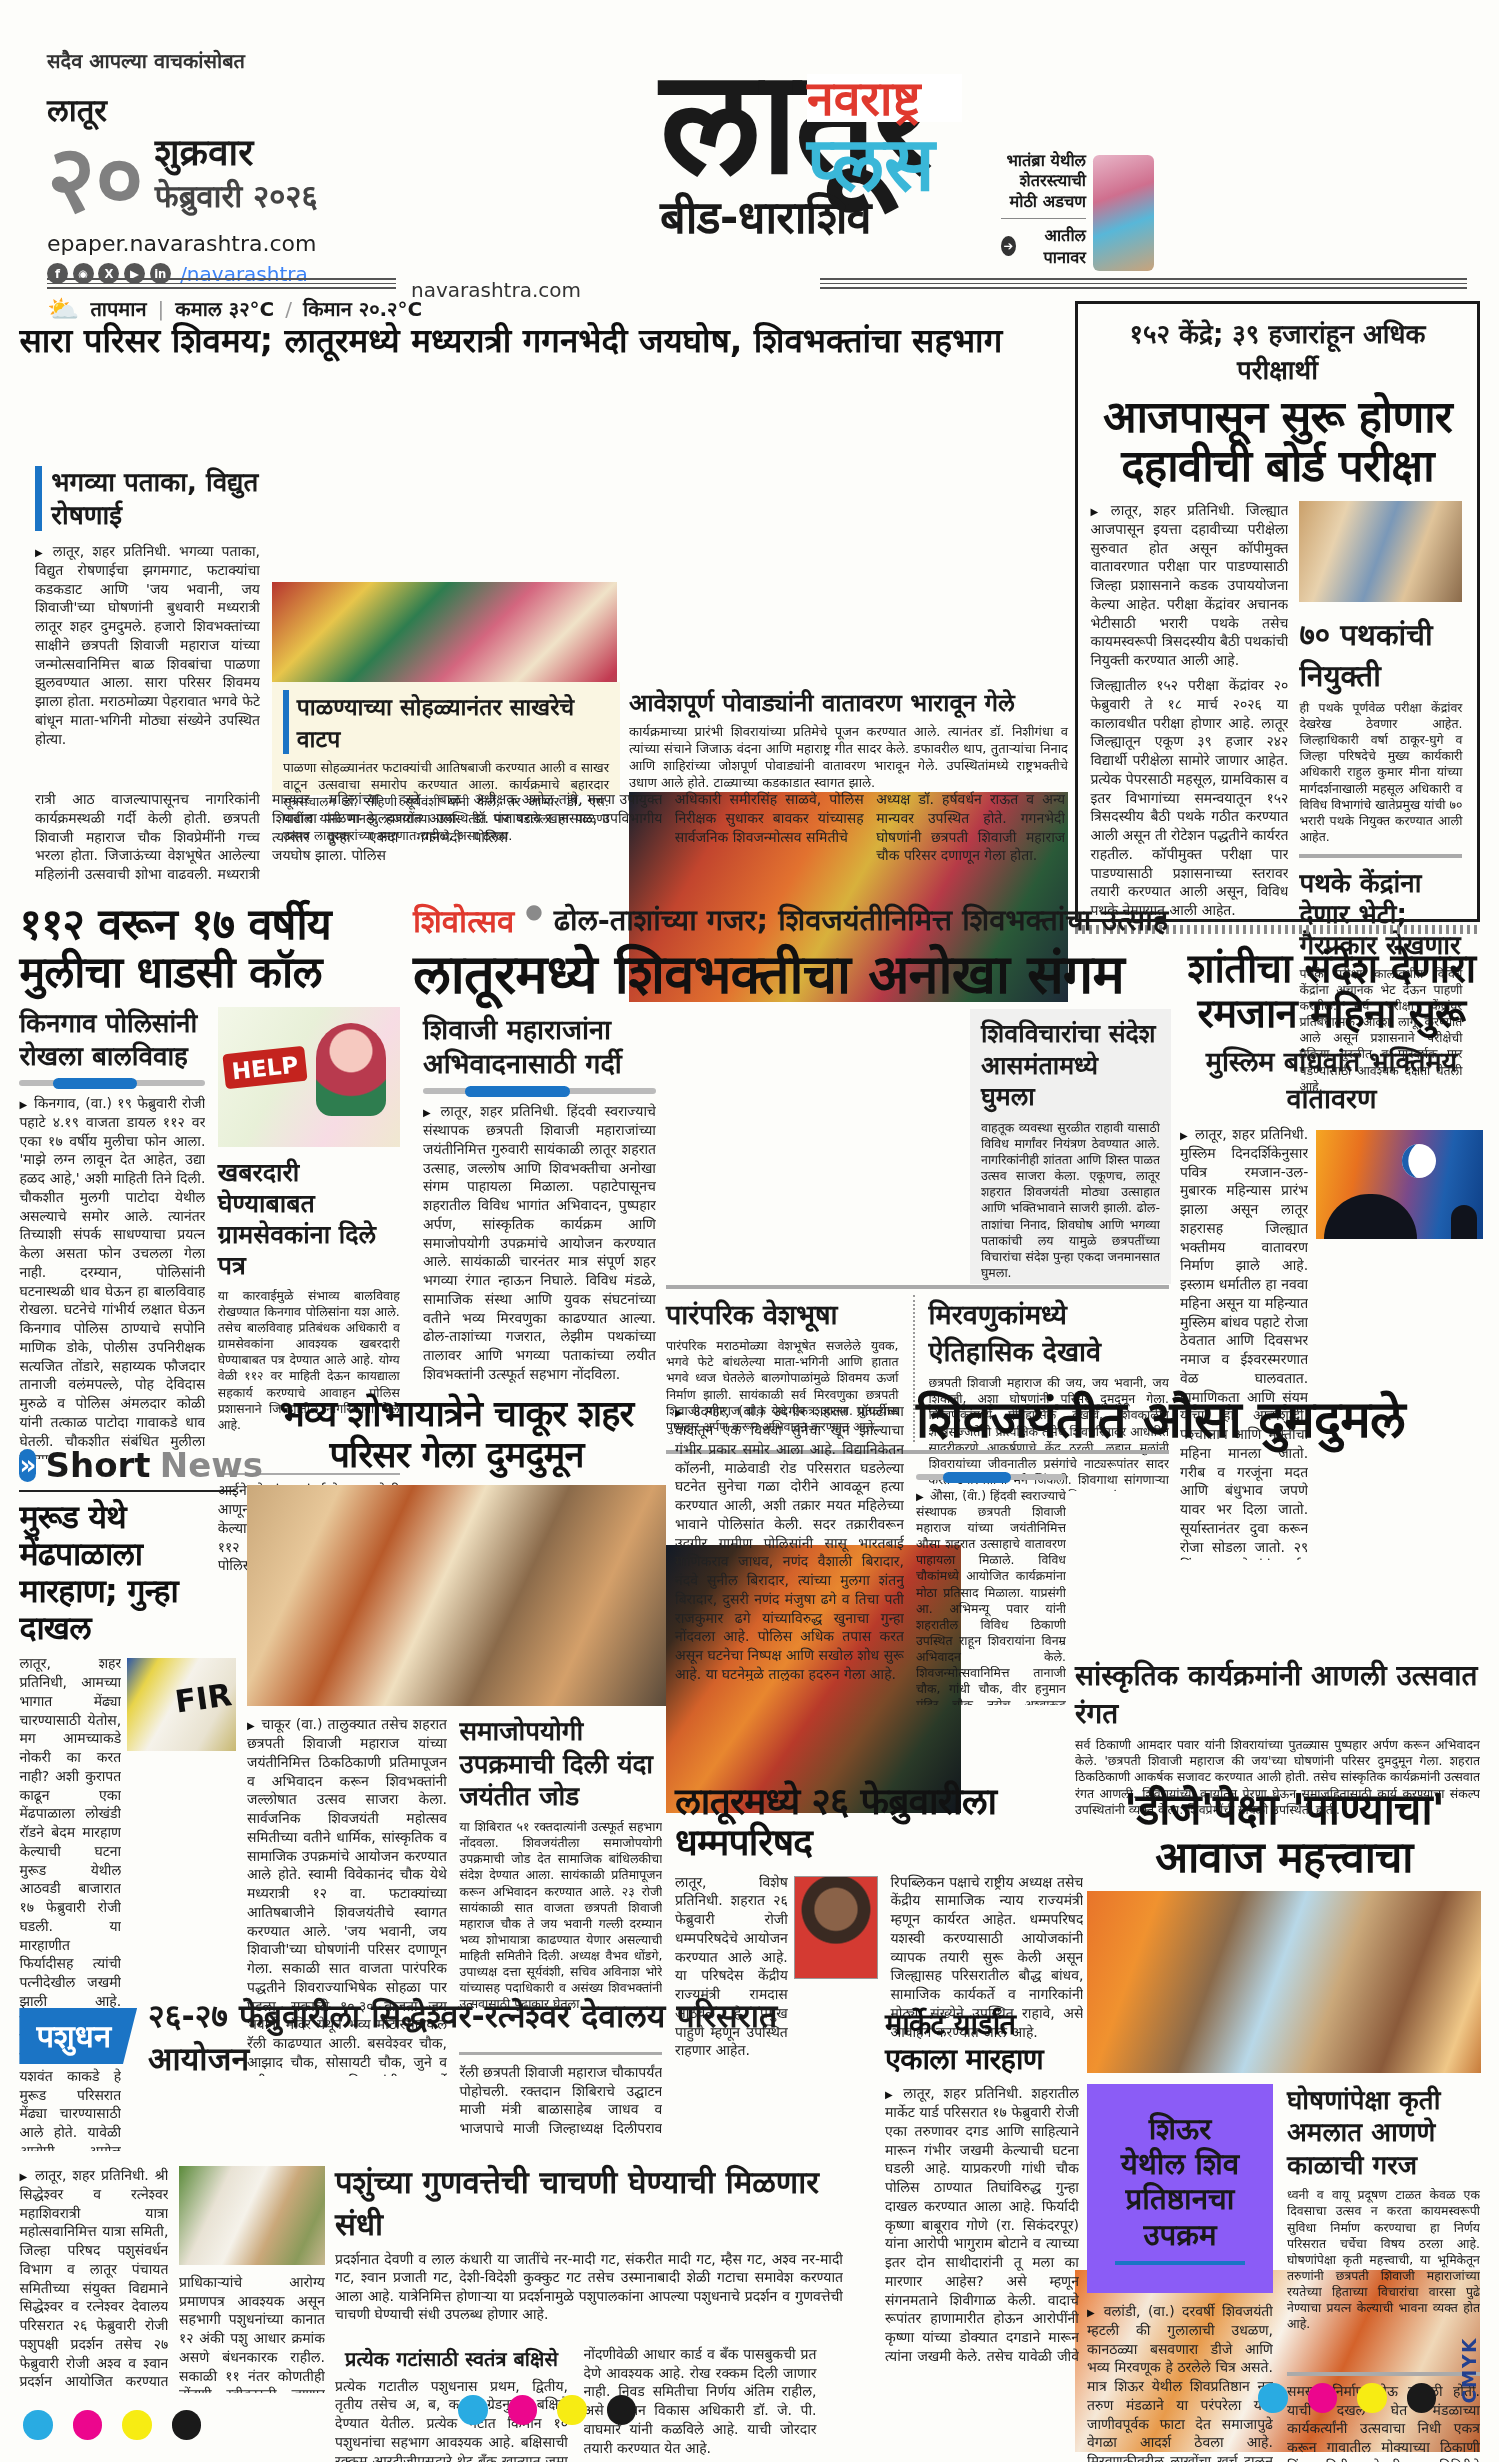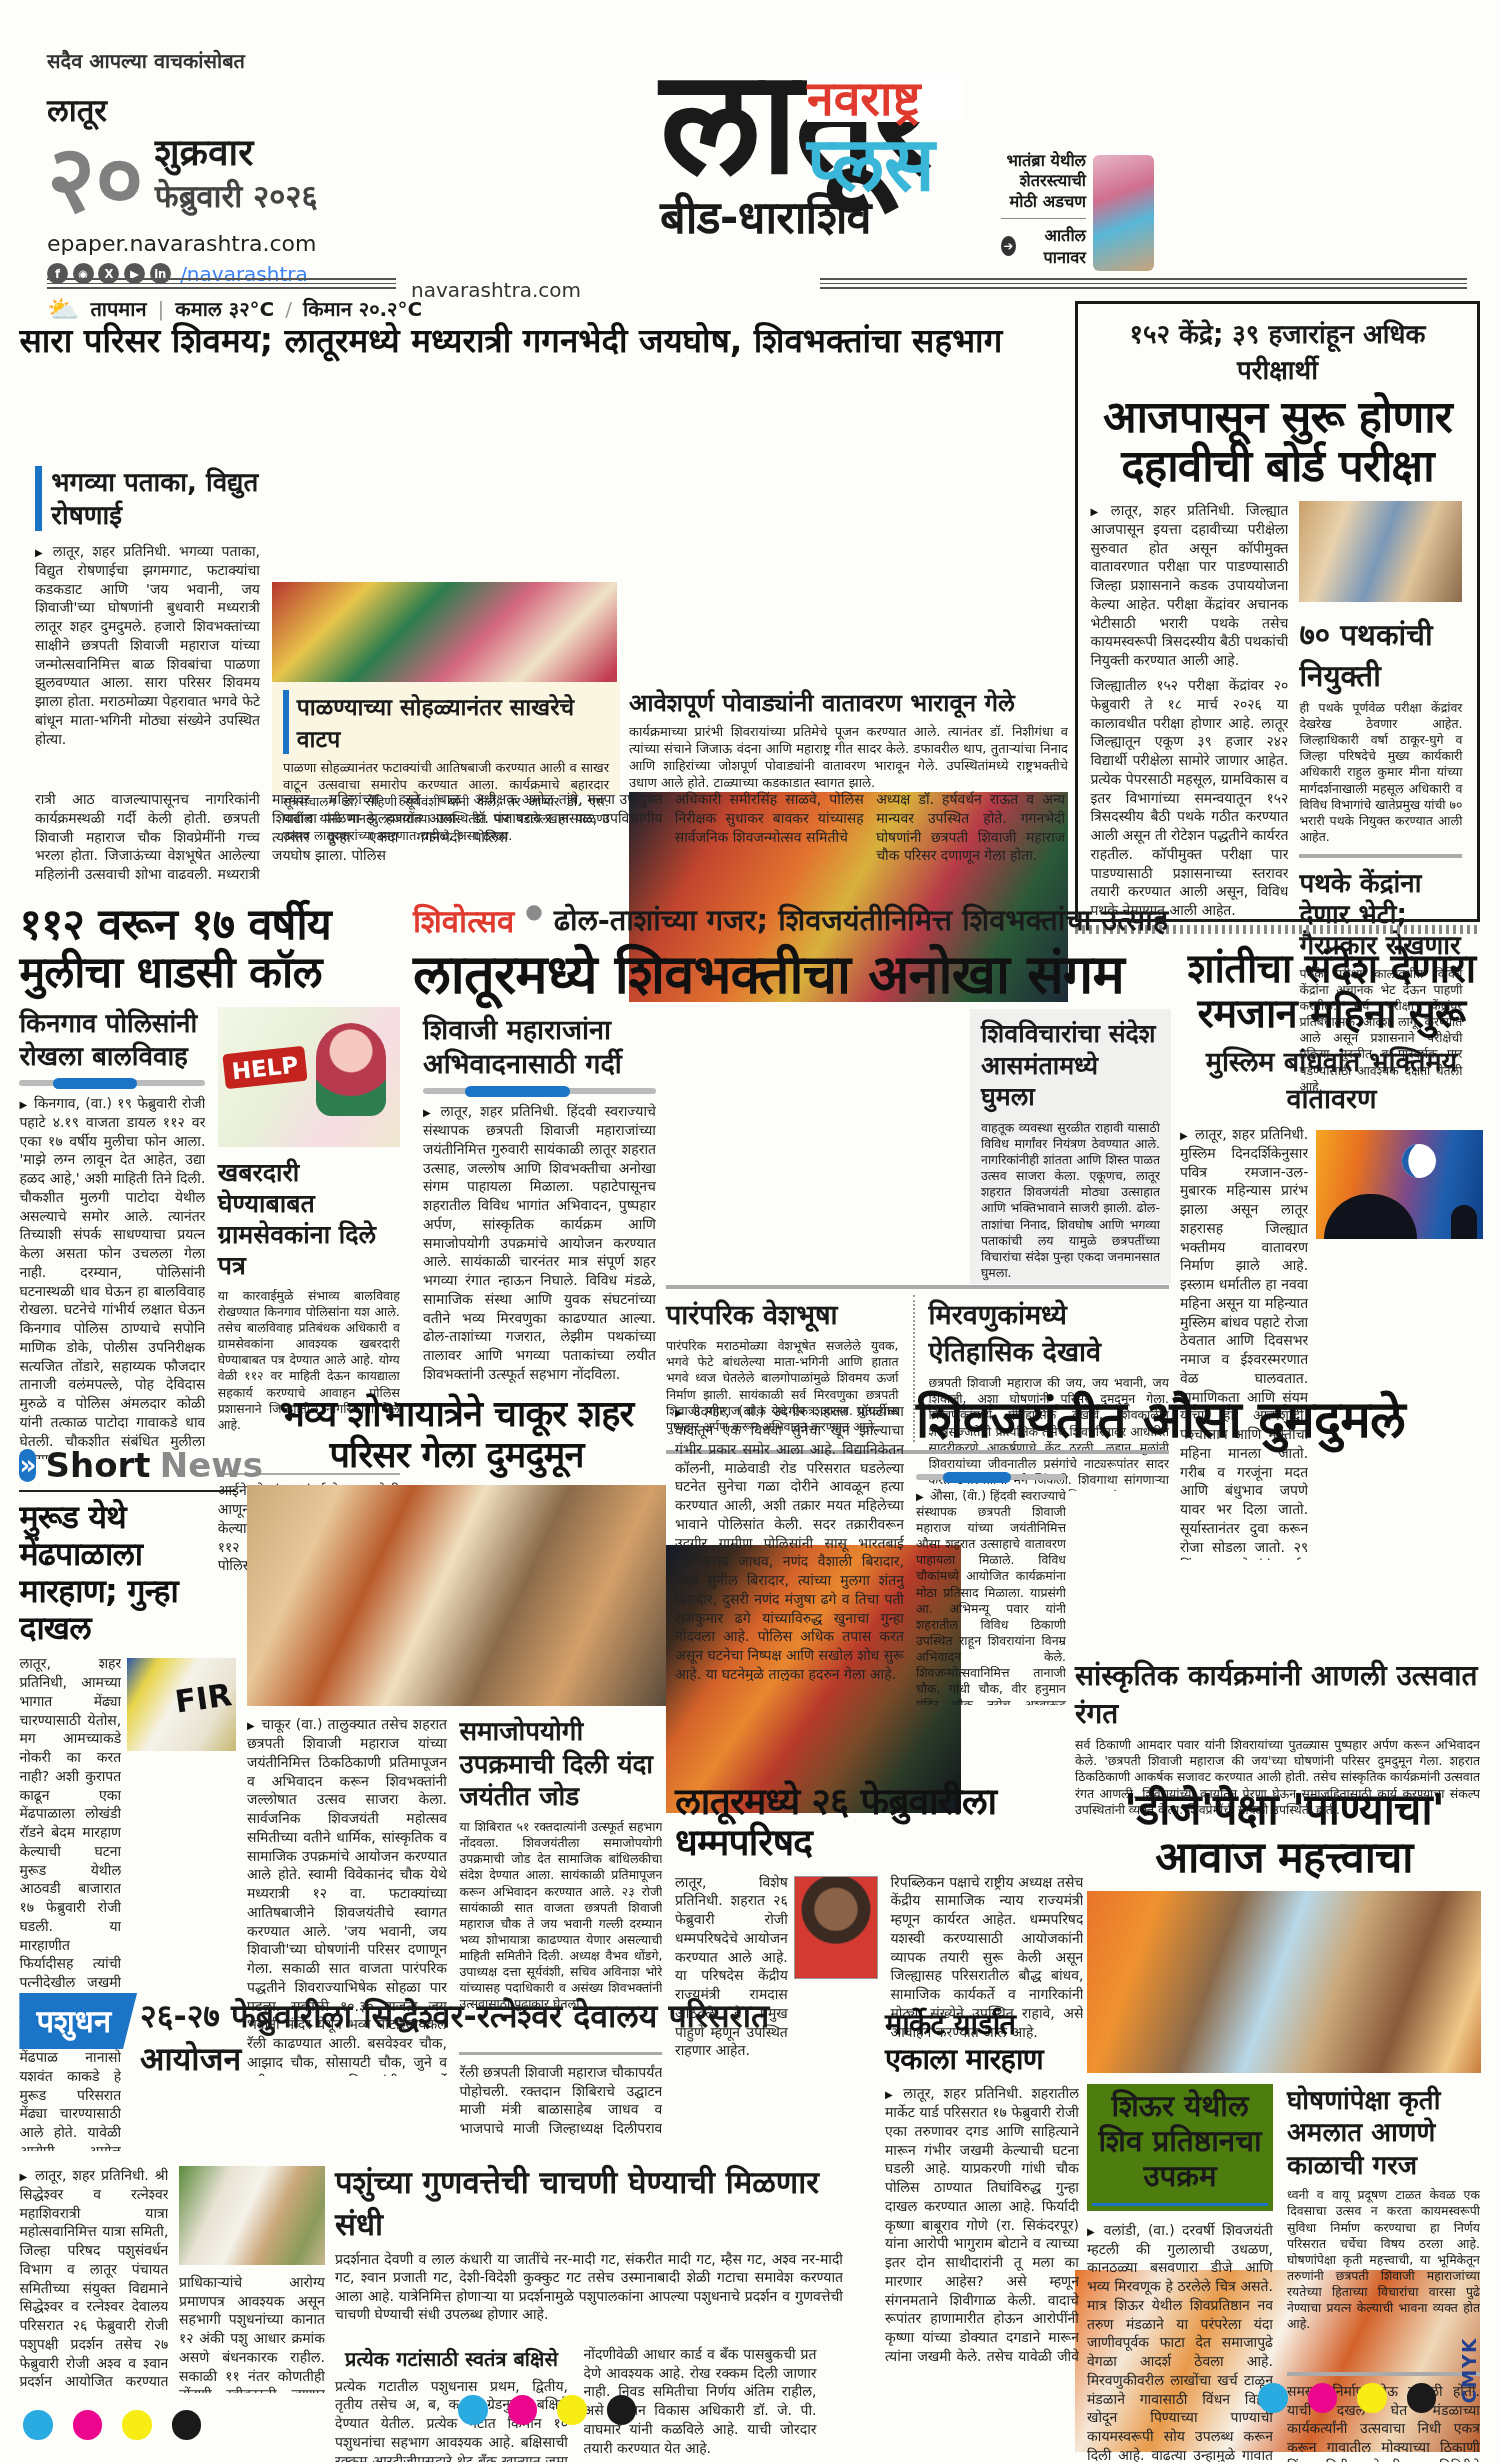--- a/index.html
+++ b/index.html
@@ -295,7 +295,7 @@
   </div>
 
   <div class="abs" style="left:19.4px;top:1993px;width:846px;">
-    <div style="display:flex;align-items:flex-start;gap:3px;">
+    <div style="display:flex;align-items:center;gap:11px;">
       <div style="background:#1b74c5;color:#fff;font-size:31px;font-weight:900;padding:6.2px 26px 7.8px 17px;clip-path:polygon(0 0,100% 0,88% 100%,0 100%);">पशुधन</div>
       <div style="font-size:32px;font-weight:700;">२६-२७ फेब्रुवारीला सिद्धेश्वर-रत्नेश्वर देवालय परिसरात आयोजन</div>
     </div>

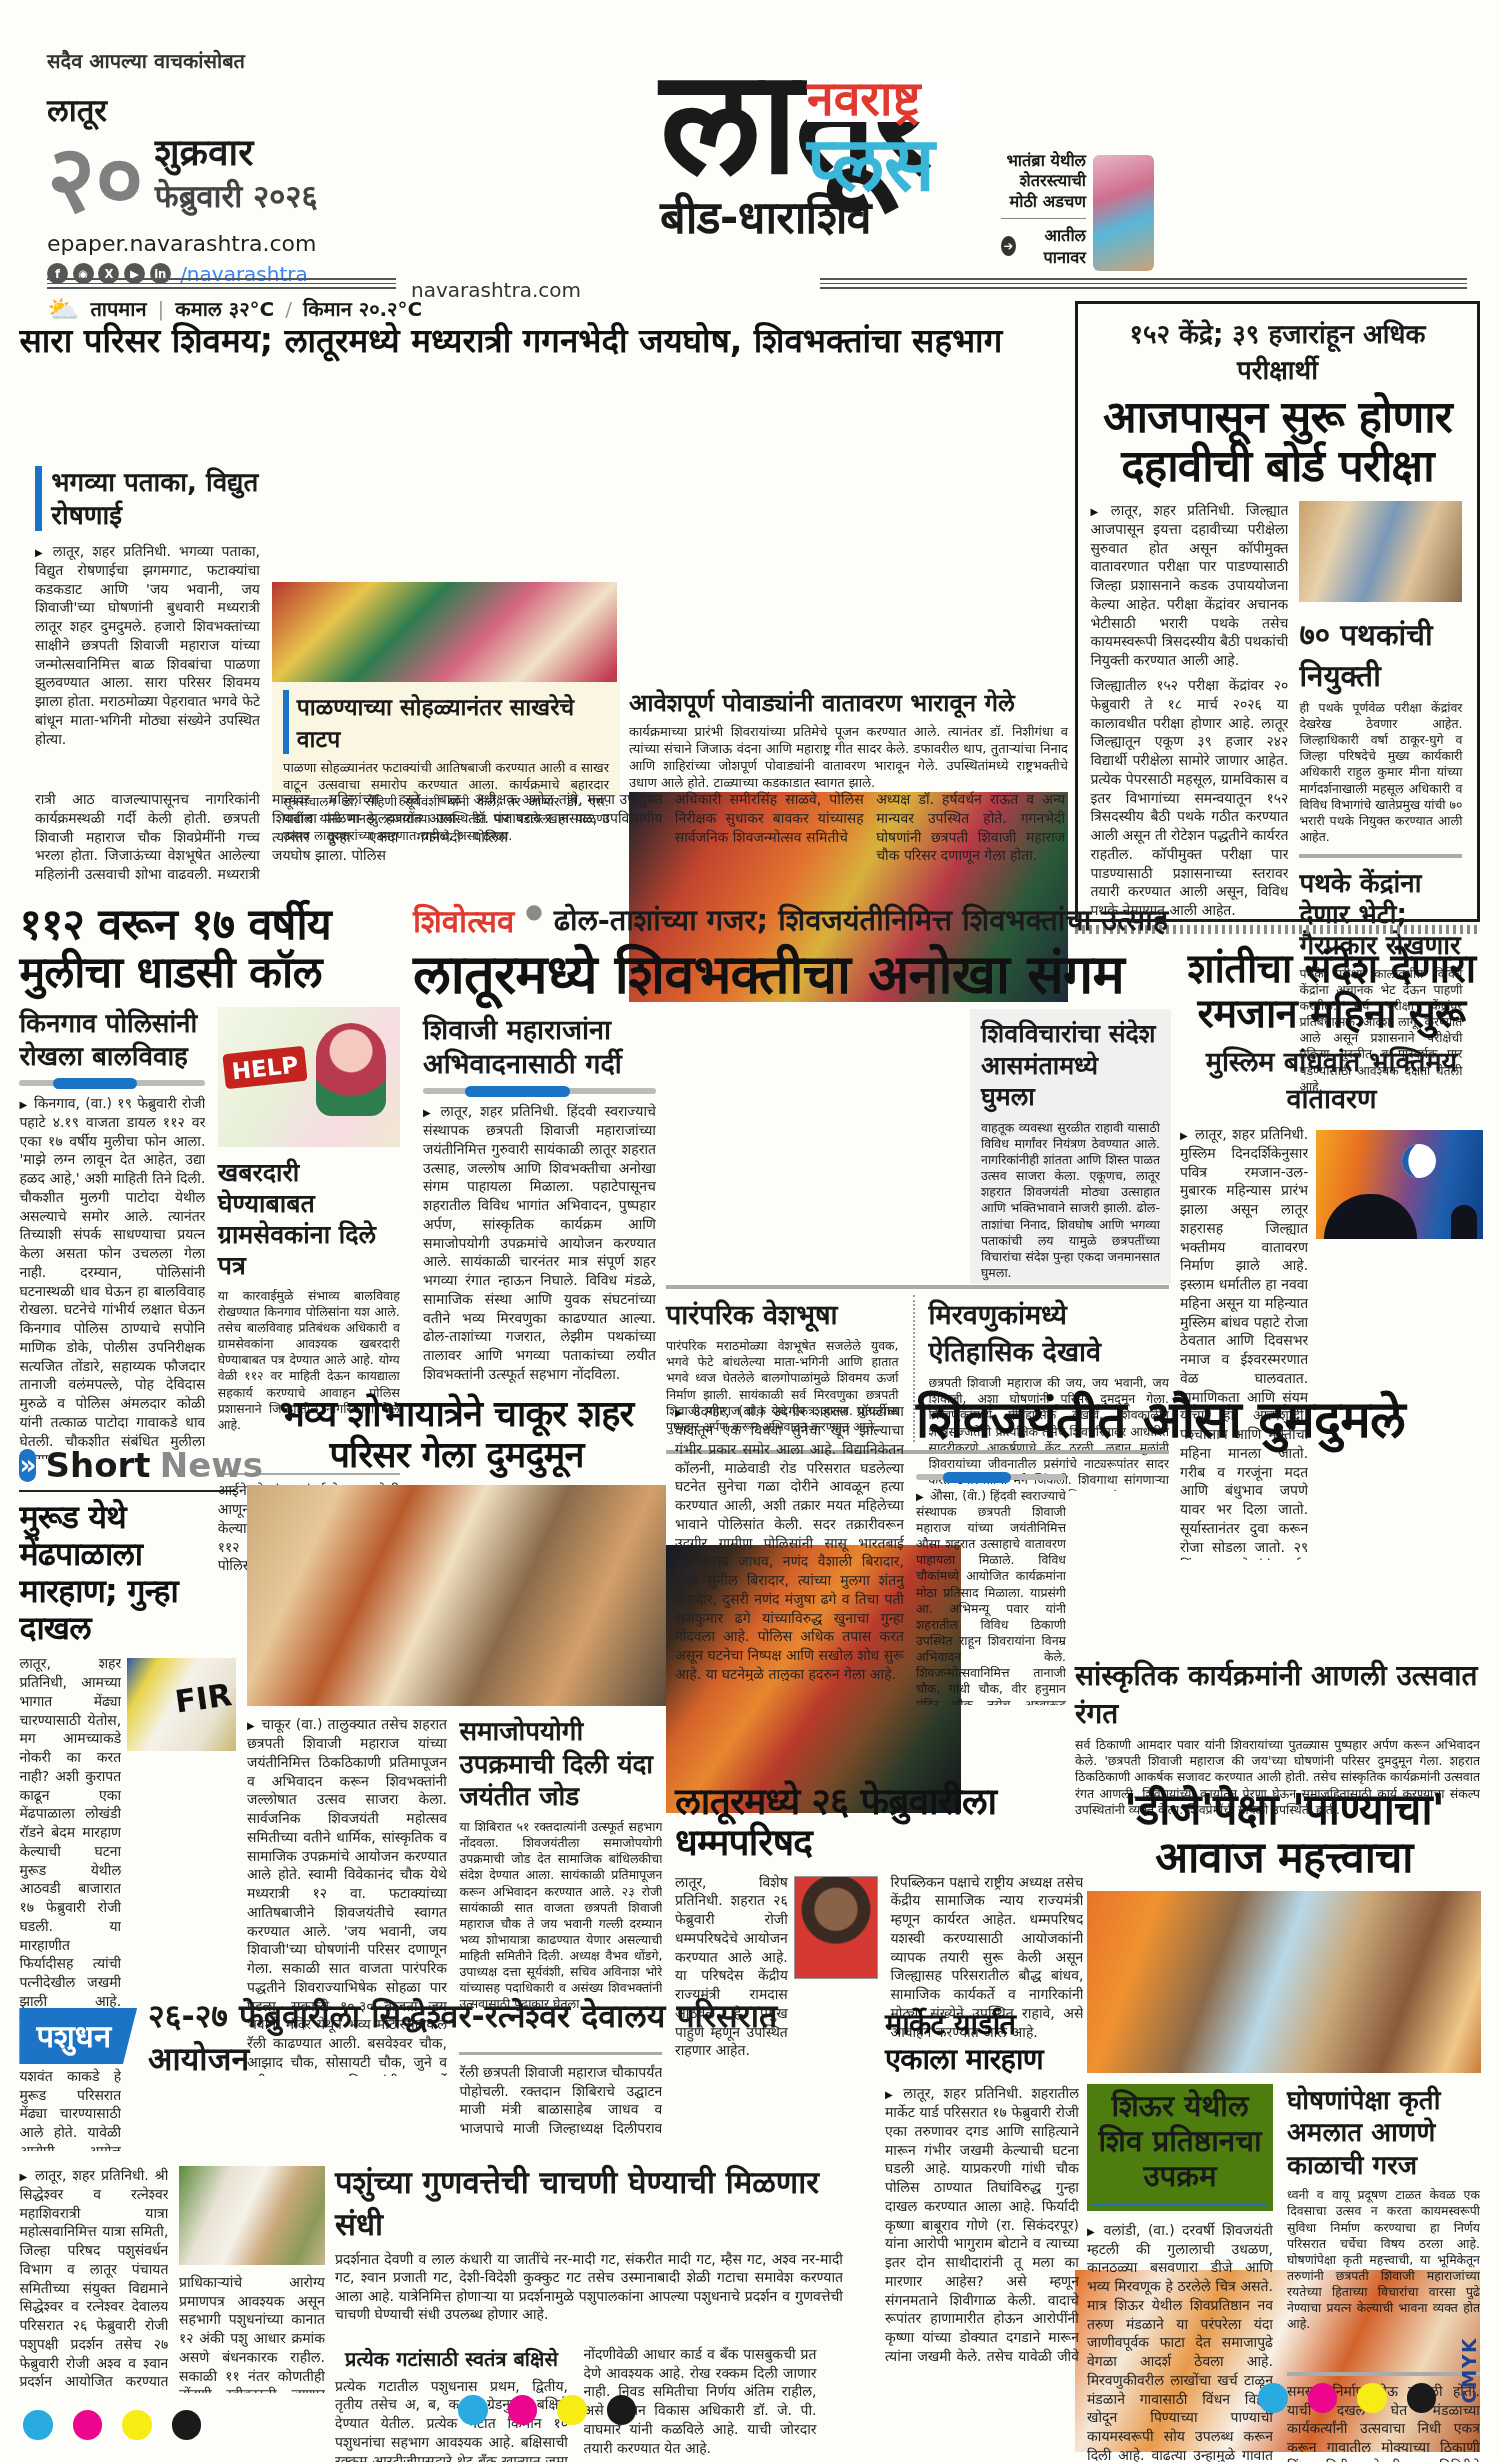--- a/index.html
+++ b/index.html
@@ -279,7 +279,7 @@
     <div class="photo" style="width:394px;height:182px;margin-top:9.3px;background:linear-gradient(110deg,#e8742a 0%,#f0922f 16%,#8a6a4a 34%,#b8d8e8 48%,#caa87a 62%,#8a5a3a 78%,#f0c888 92%,#c77b3a 100%);"></div>
     <div style="display:flex;gap:14px;margin-top:11px;">
       <div style="width:186px;">
-        <div style="background:#4d7c0f;padding:5px;text-align:center;">
+        <div style="background:#8b5cf6;padding:28px;text-align:center;">
           <div style="font-size:29.5px;font-weight:700;line-height:1.2;">शिऊर येथील शिव प्रतिष्ठानचा उपक्रम</div>
           <div style="height:3.9px;background:#1b74c5;margin-top:7.8px;"></div>
         </div>

